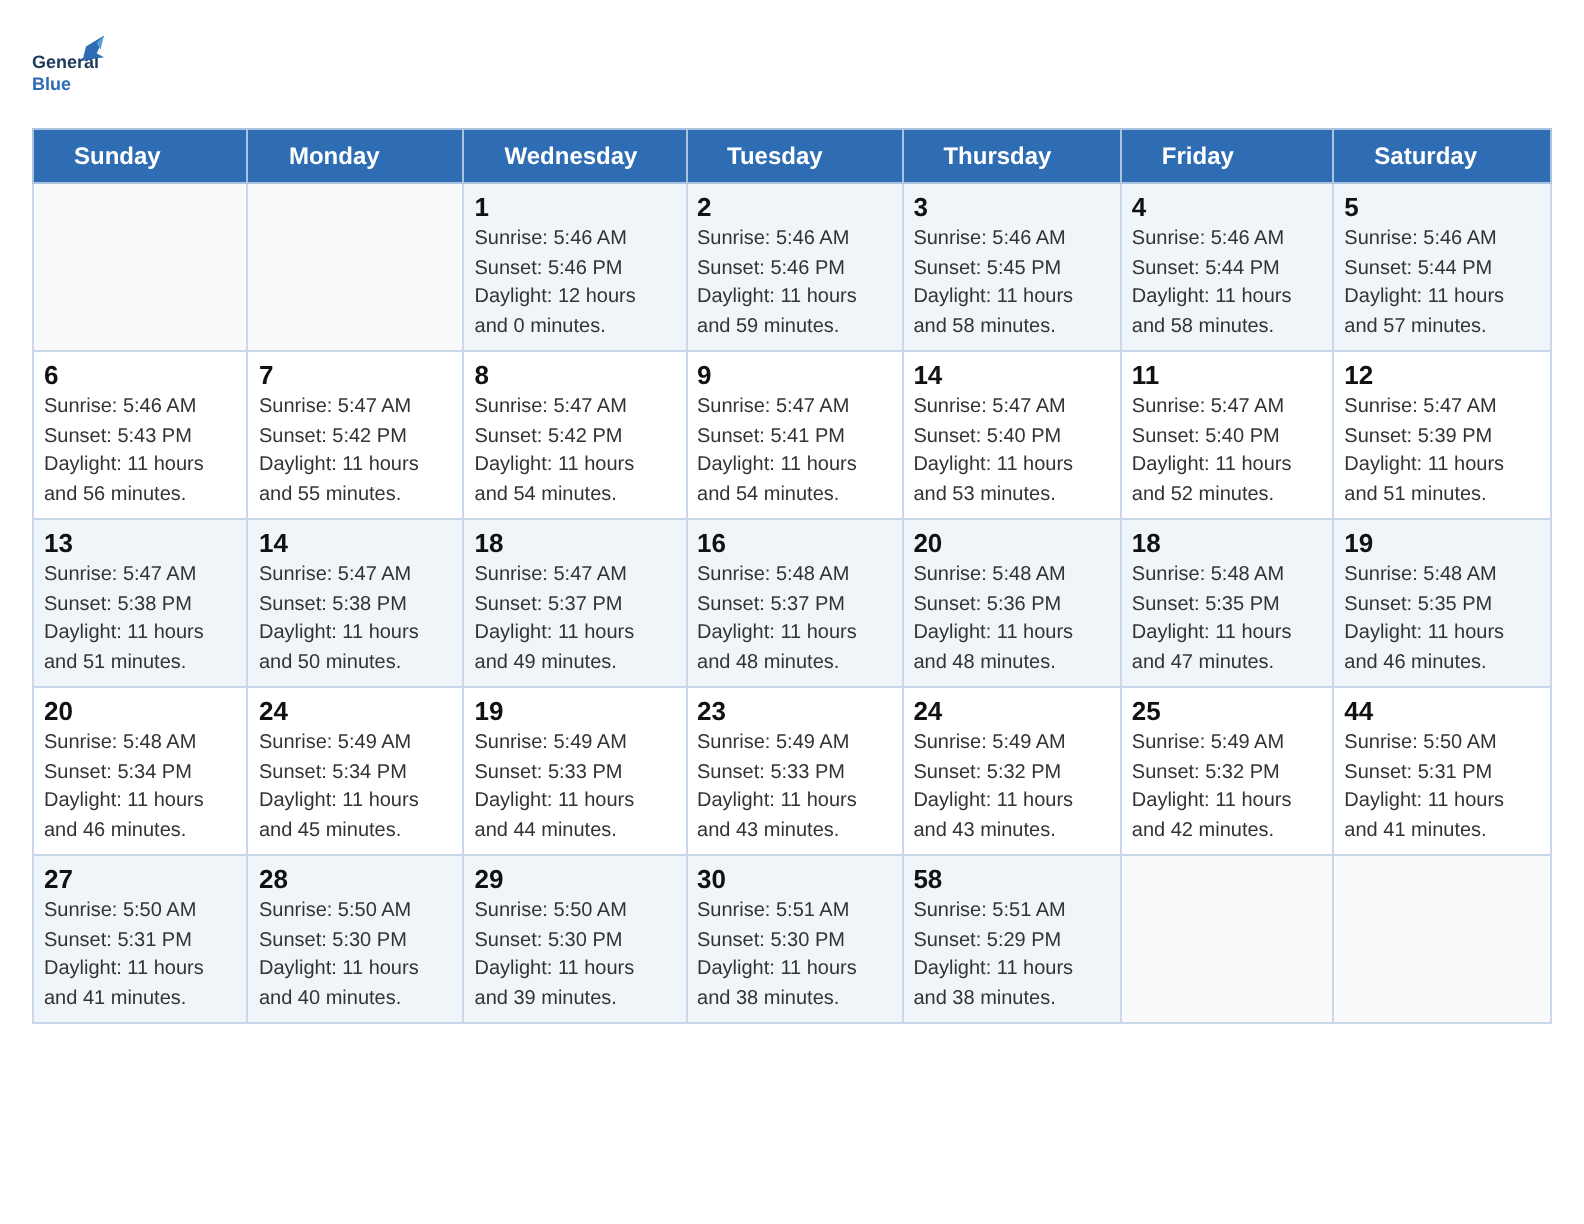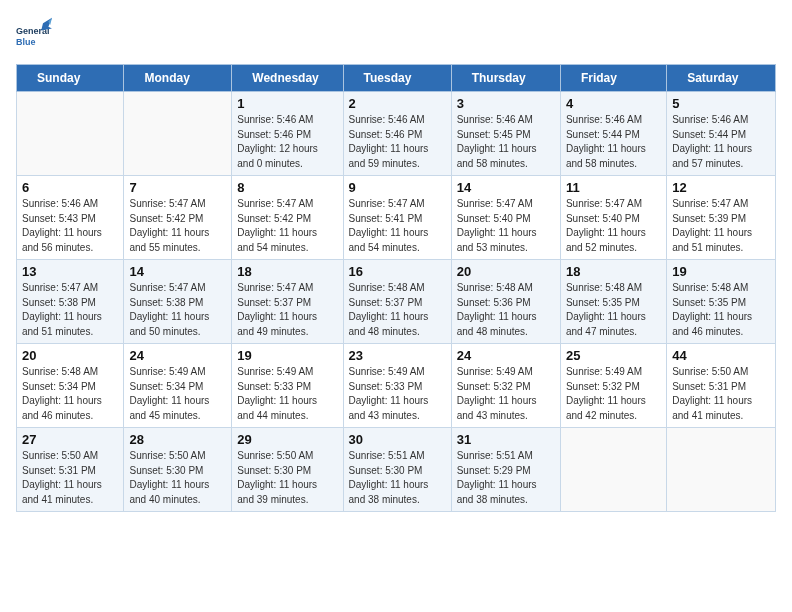--- a/index.html
+++ b/index.html
@@ -246,7 +246,7 @@
           <div class="day-info">Sunrise: 5:51 AM<br>Sunset: 5:30 PM<br>Daylight: 11 hours<br>and 38 minutes.</div>
         </td>
         <td>
-          <span class="day-num">31</span>
+          <span class="day-num">58</span>
           <div class="day-info">Sunrise: 5:51 AM<br>Sunset: 5:29 PM<br>Daylight: 11 hours<br>and 38 minutes.</div>
         </td>
         <td class="empty-cell"></td>

